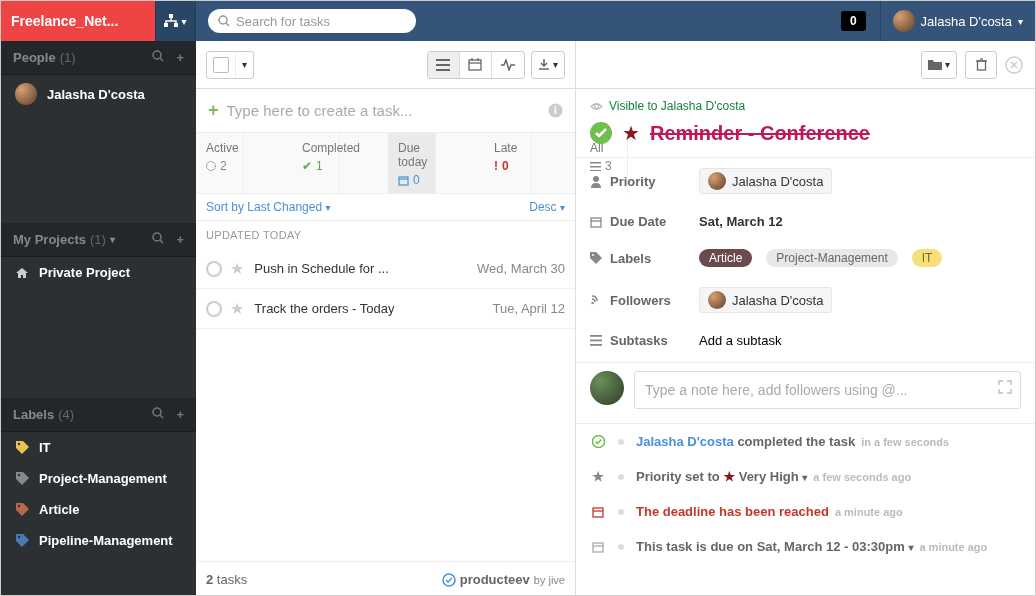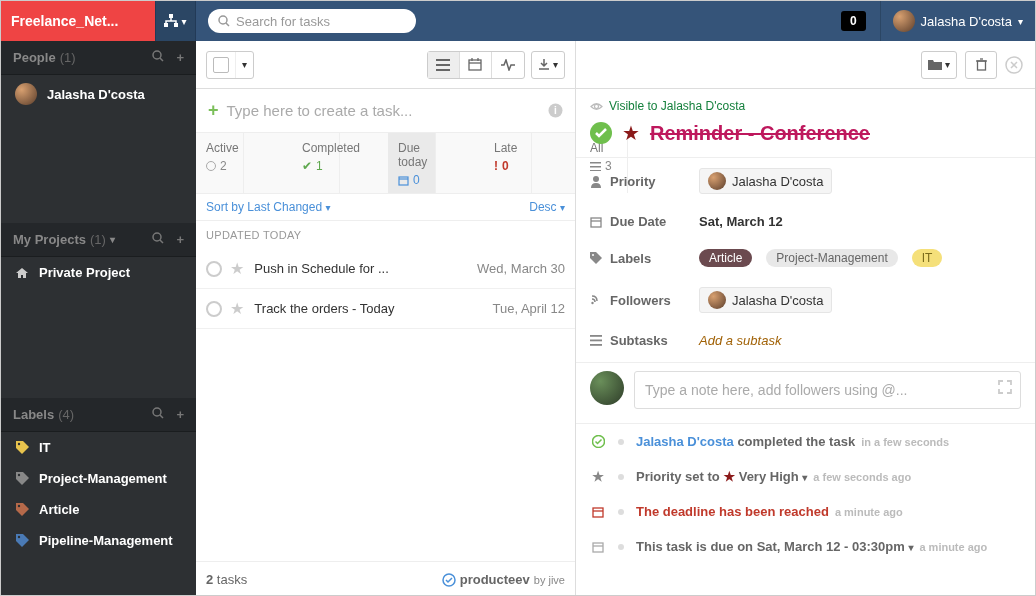--- a/index.html
+++ b/index.html
@@ -65,7 +65,7 @@
 .tag.art{background:#6b4a4f;}
 .tag.pm{background:#e8e8e8;color:#666;}
 .tag.it{background:#f5e07a;color:#7a6a1a;}
-.subadd{color:#a16207;font-style:italic;}
+.subadd{color:#000000;}
 .notebox{margin:8px 14px 14px;display:flex;gap:10px;align-items:flex-start;}
 .noteav{width:34px;height:34px;border-radius:50%;background:radial-gradient(circle at 30% 30%, #6a8f5a, #2d3b28);}
 .notein{flex:1;border:1px solid #ddd;border-radius:3px;padding:10px;color:#aaa;font-size:14px;position:relative;}

